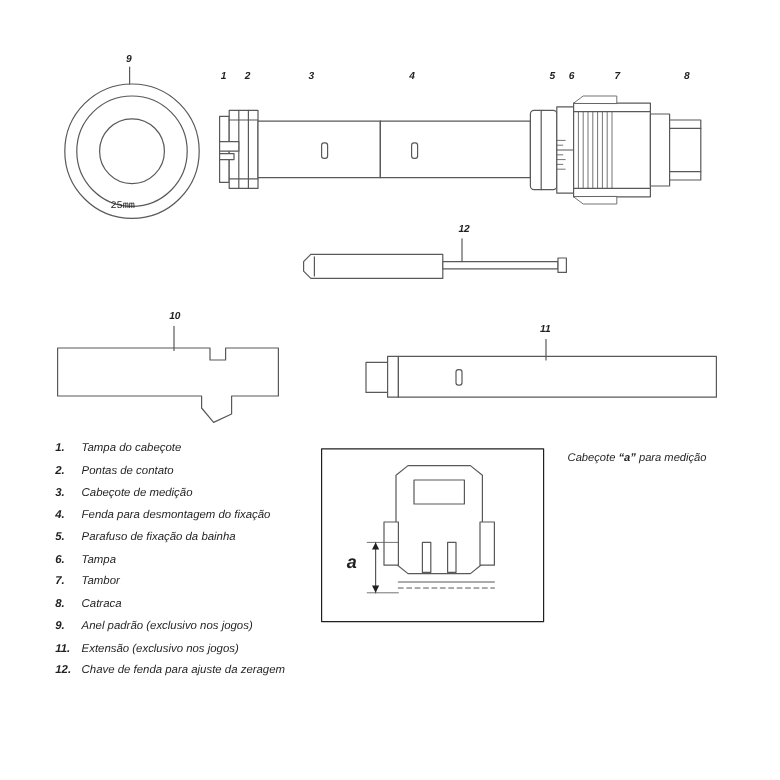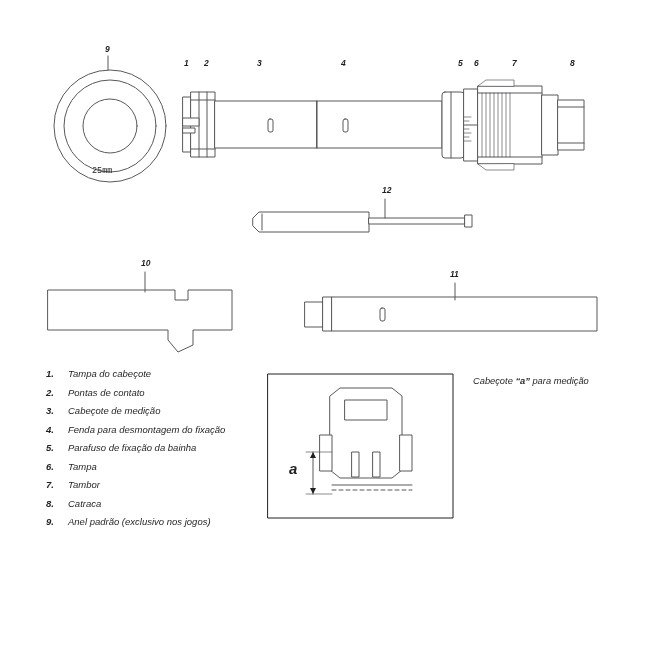--- a/index.html
+++ b/index.html
@@ -244,6 +244,10 @@
       <div class="legend-num">9.</div>
       <div class="legend-text">Anel padrão (exclusivo nos jogos)</div>
     </div>
+    <div class="legend-row">
+      <div class="legend-num">11.</div>
+      <div class="legend-text">Extensão (exclusivo nos jogos)</div>
+    </div>
   </div>
 
   <div class="note">

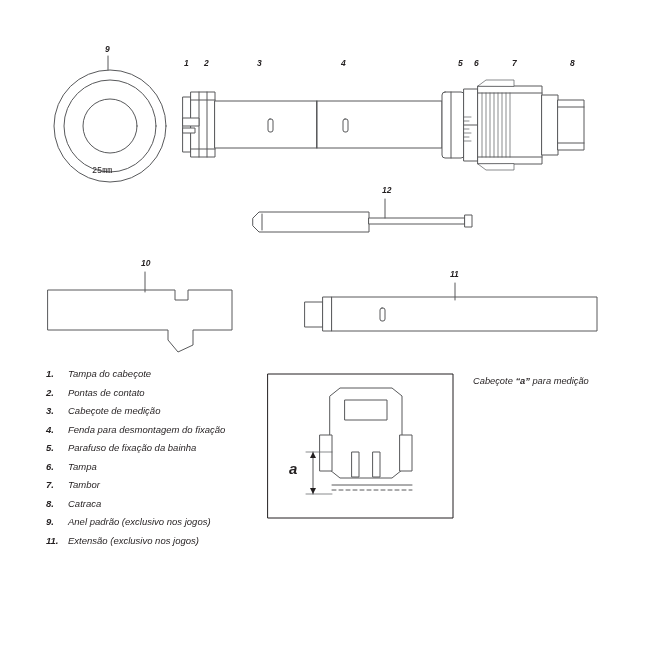--- a/index.html
+++ b/index.html
@@ -248,6 +248,10 @@
       <div class="legend-num">11.</div>
       <div class="legend-text">Extensão (exclusivo nos jogos)</div>
     </div>
+    <div class="legend-row">
+      <div class="legend-num">12.</div>
+      <div class="legend-text">Chave de fenda para ajuste da zeragem</div>
+    </div>
   </div>
 
   <div class="note">

